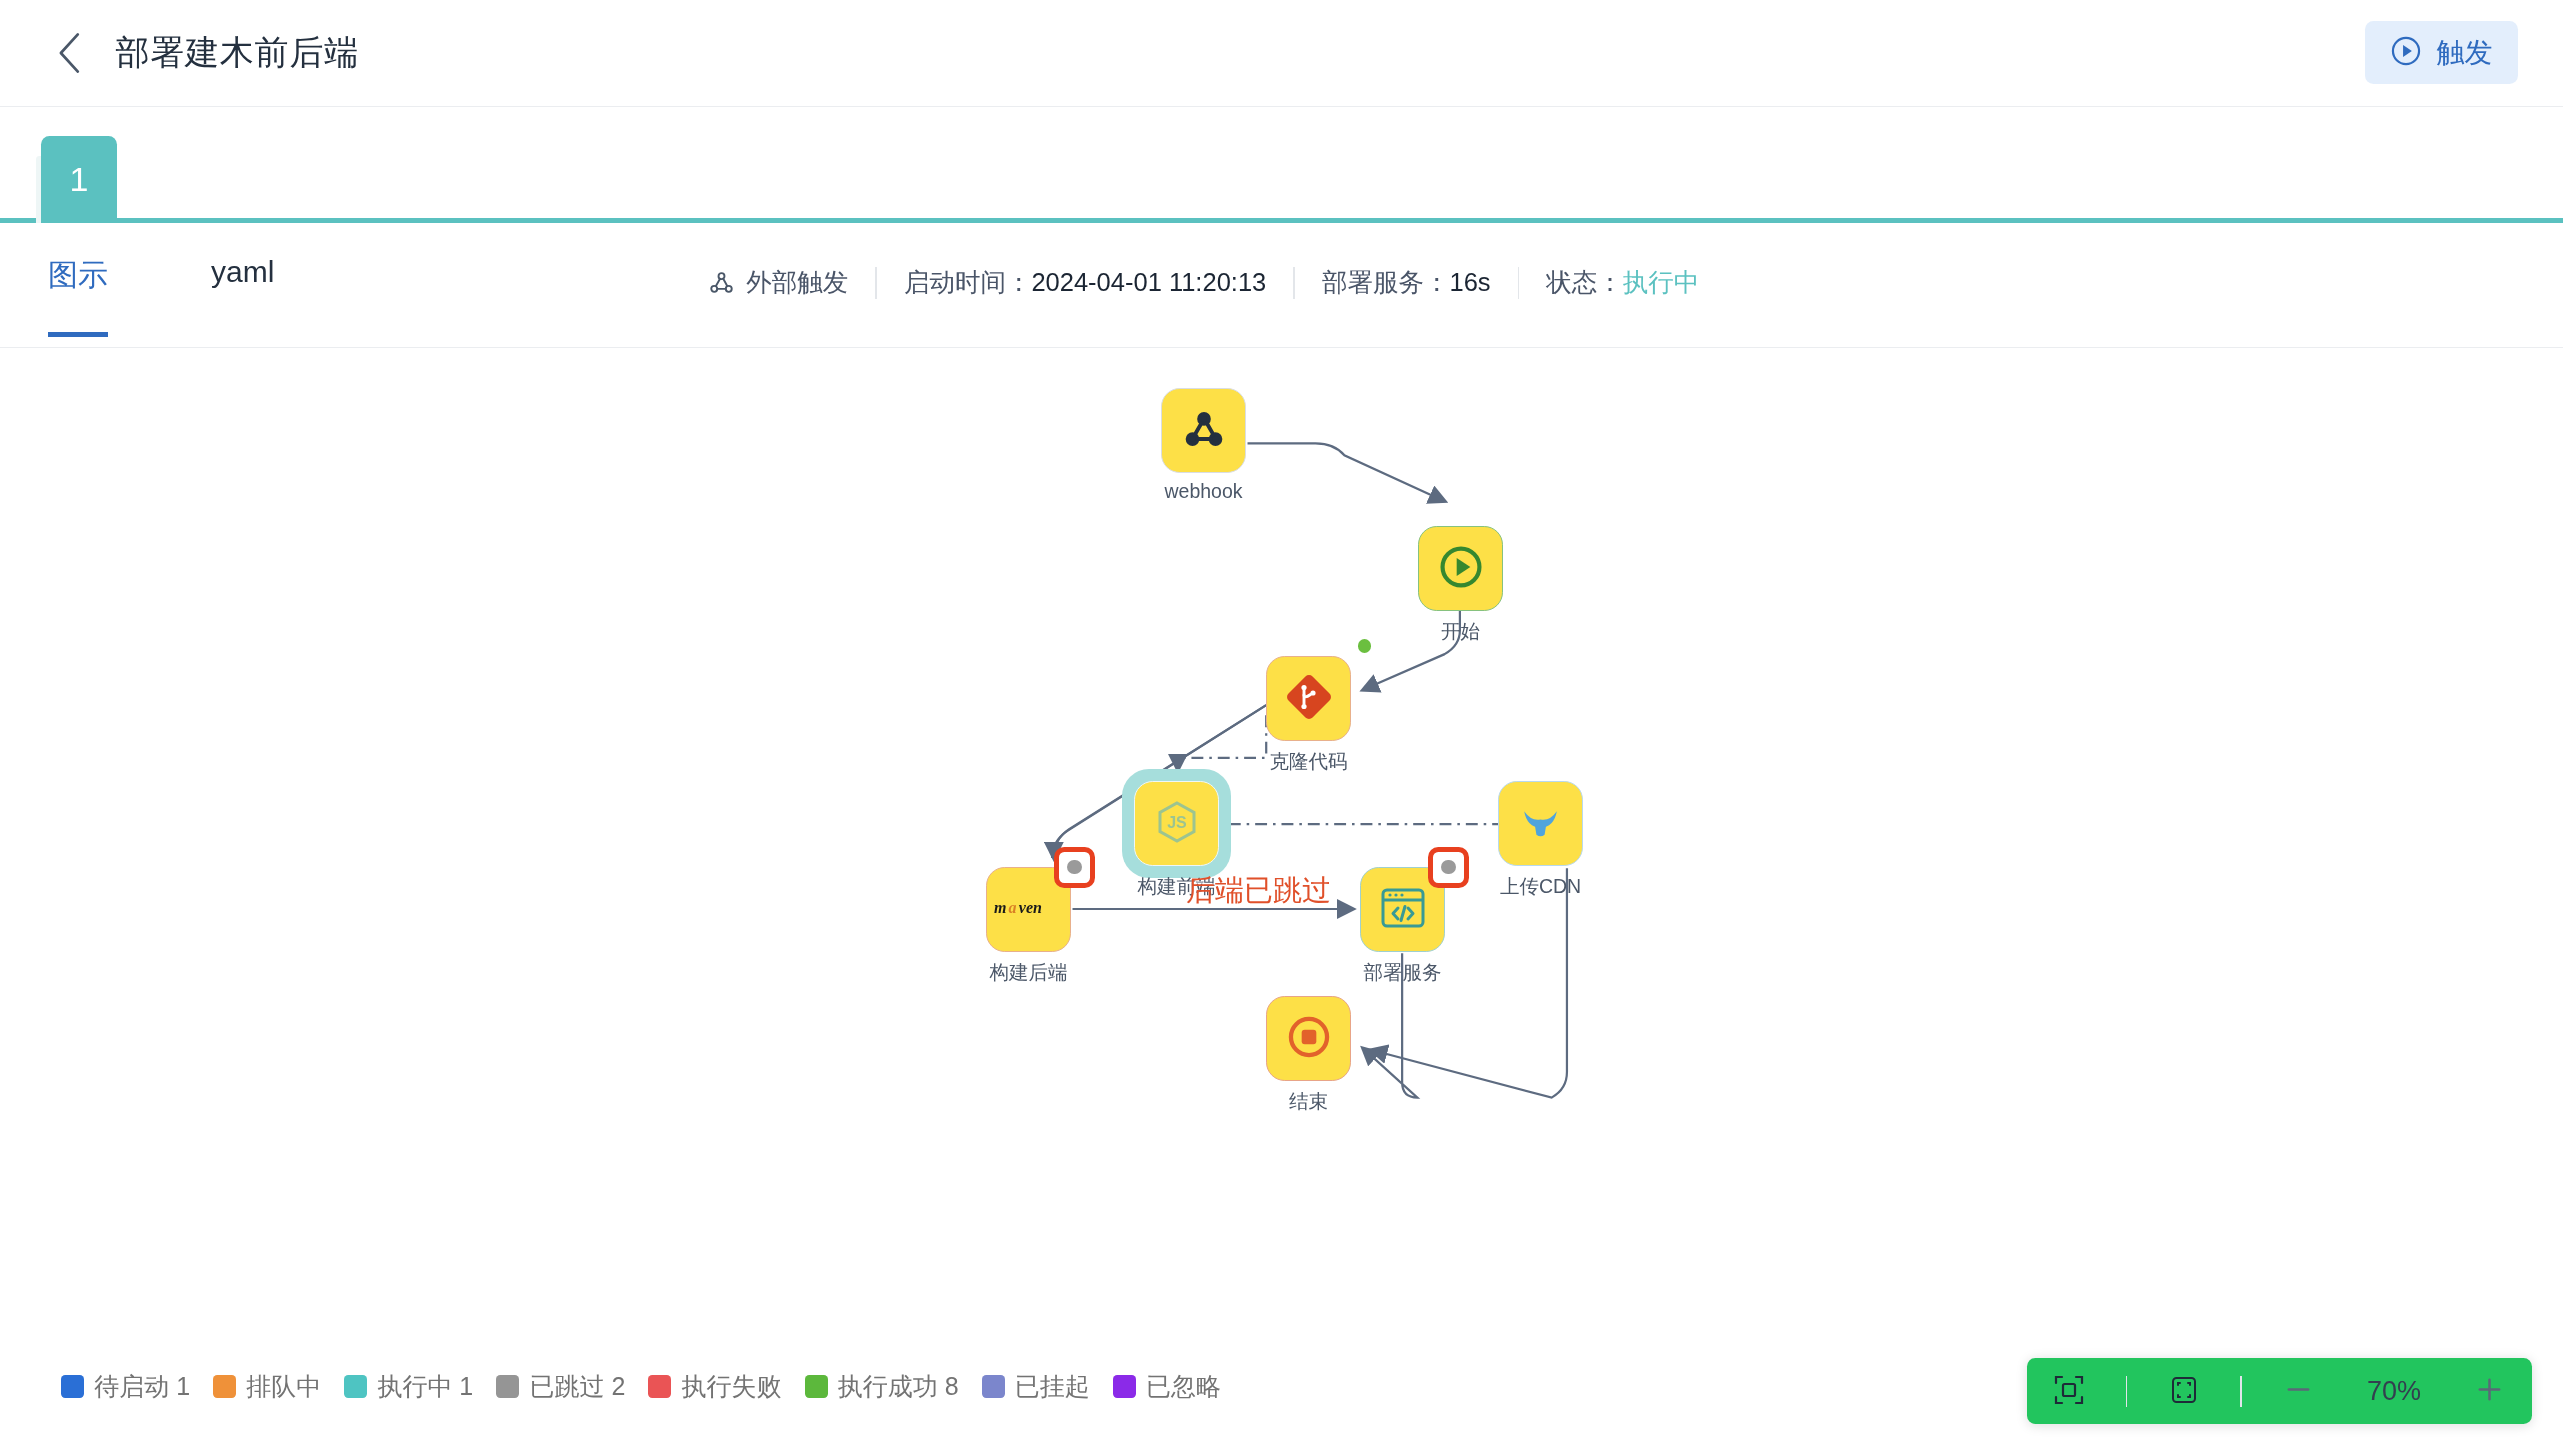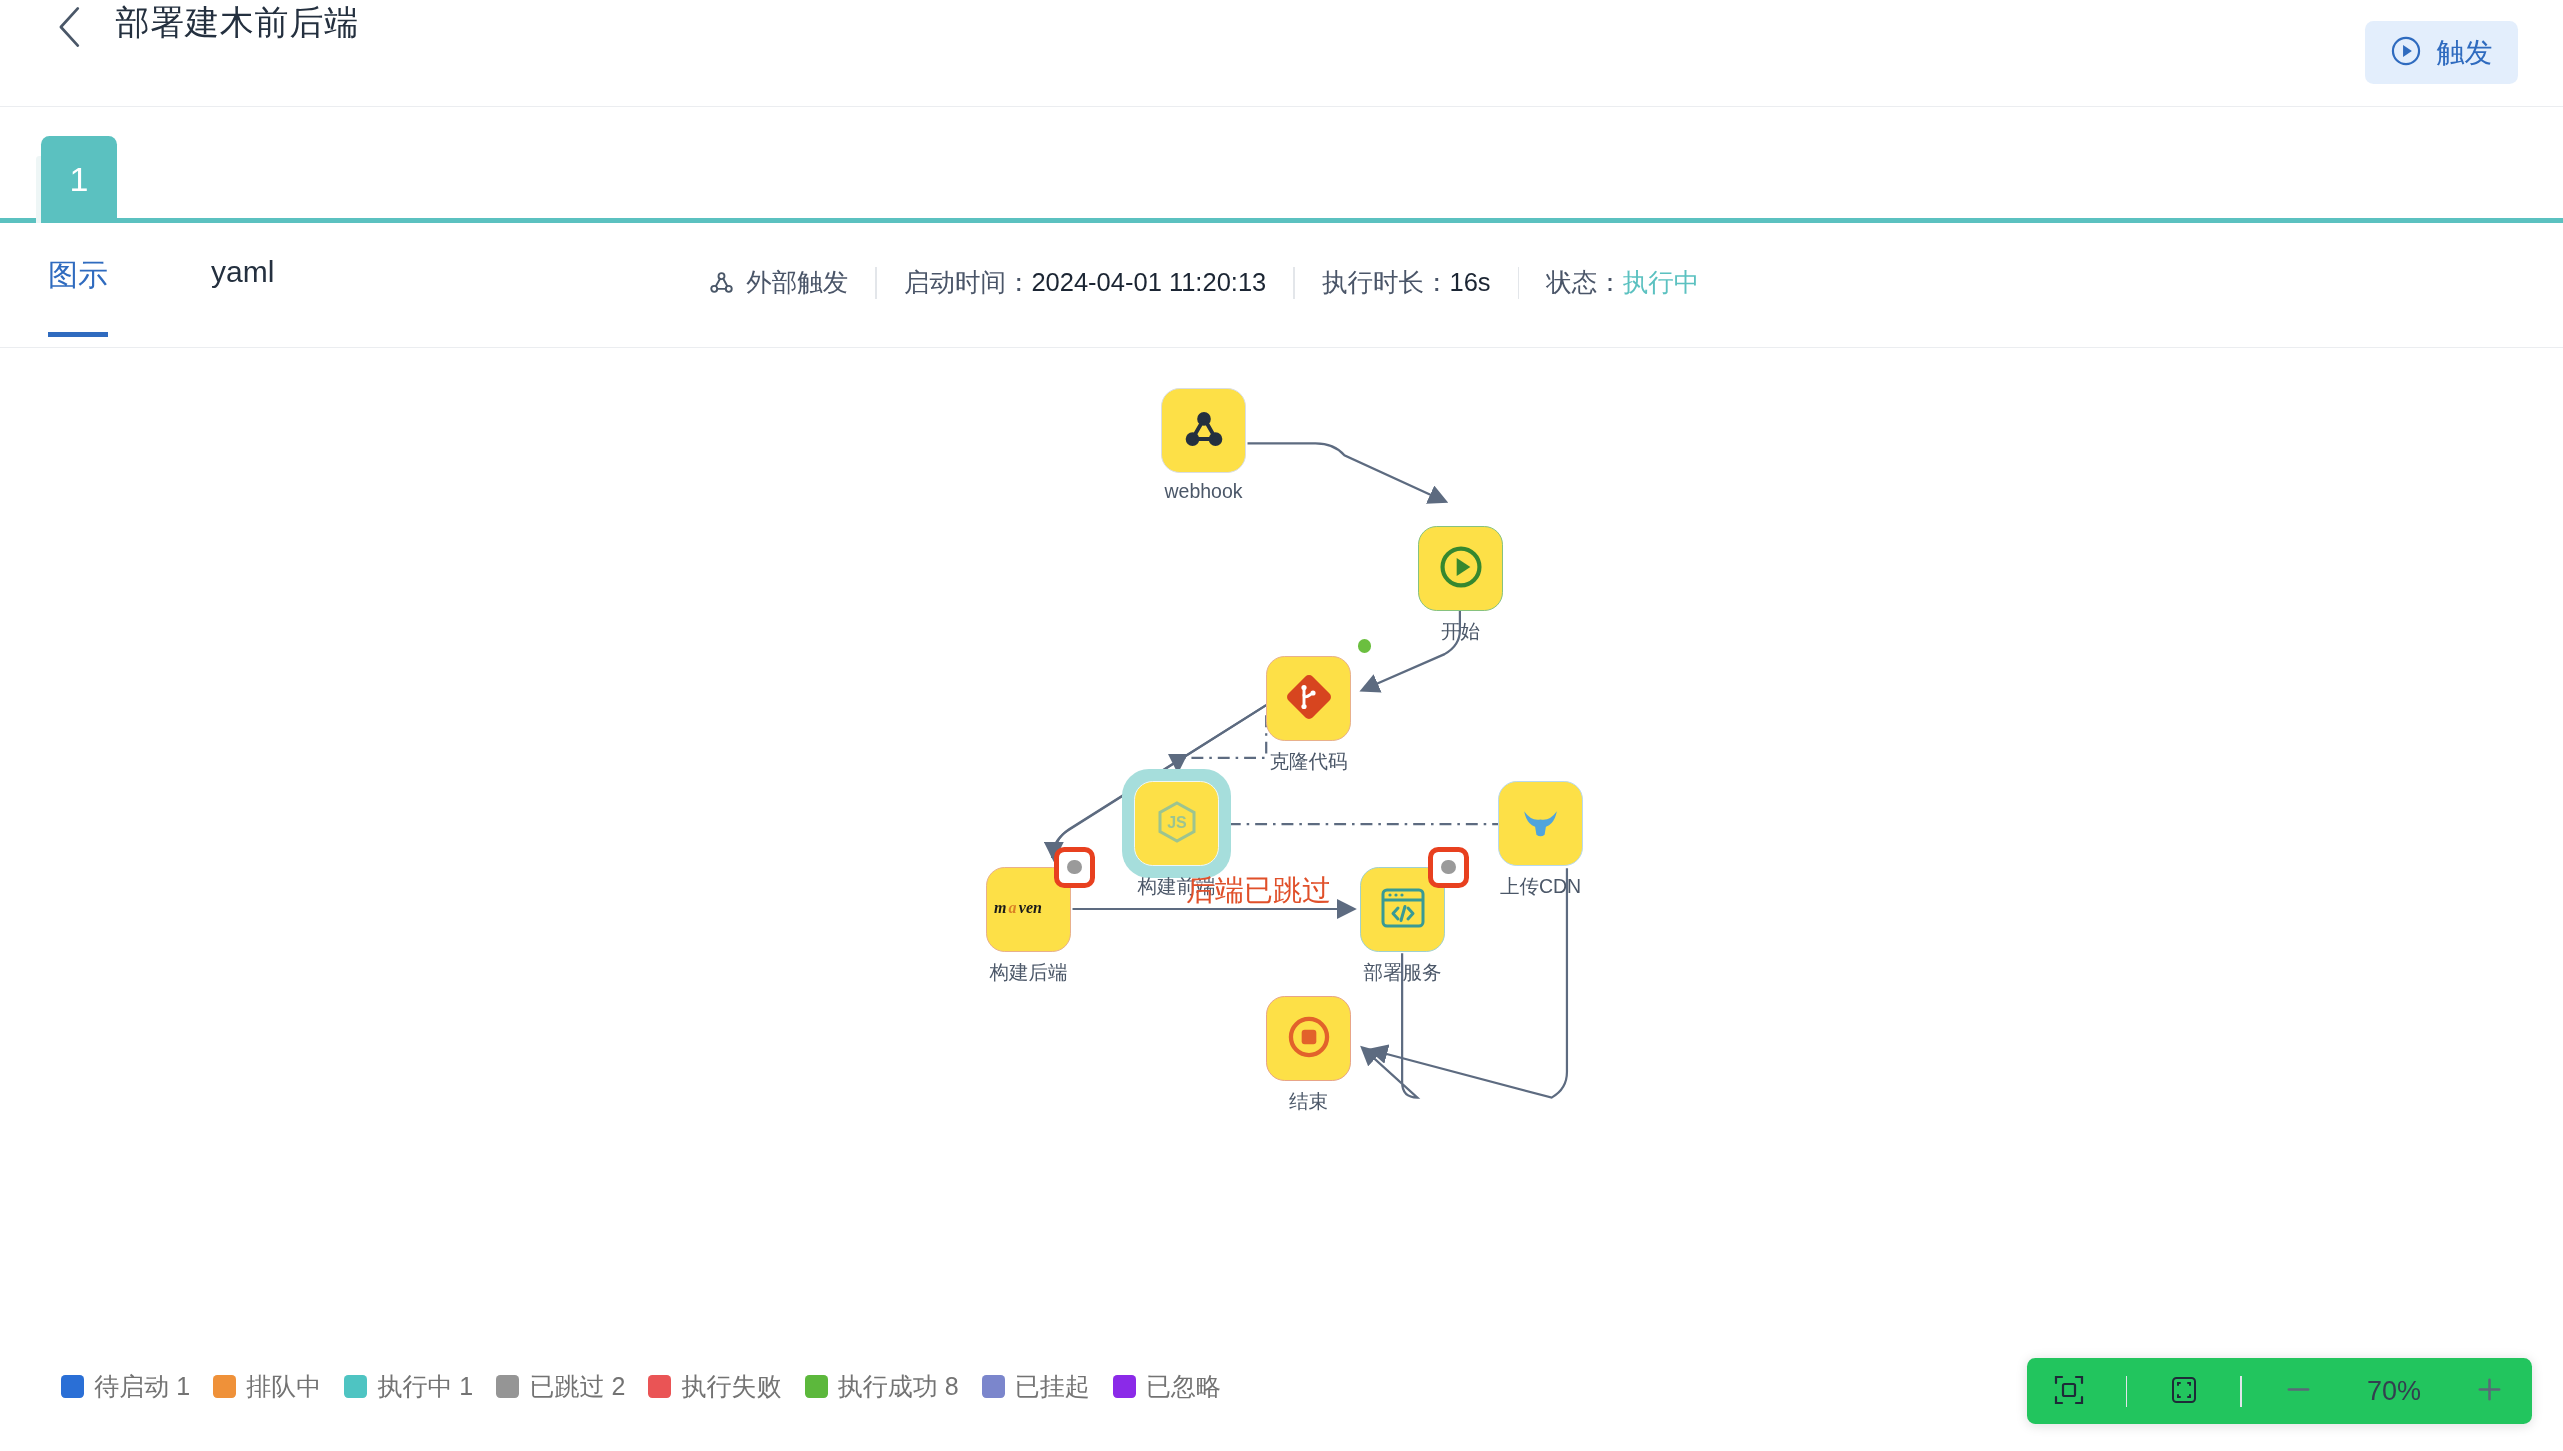--- a/index.html
+++ b/index.html
@@ -15,7 +15,7 @@
   .topbar {
     position: absolute; left: 0; top: 0; width: 2563px; height: 107px;
     border-bottom: 1.7px solid #ebedf0;
-    display: flex; align-items: flex-start;
+    display: flex; align-items: center;
   }
   .back-btn {
     width: 53px; height: 53px; margin-left: 42px;

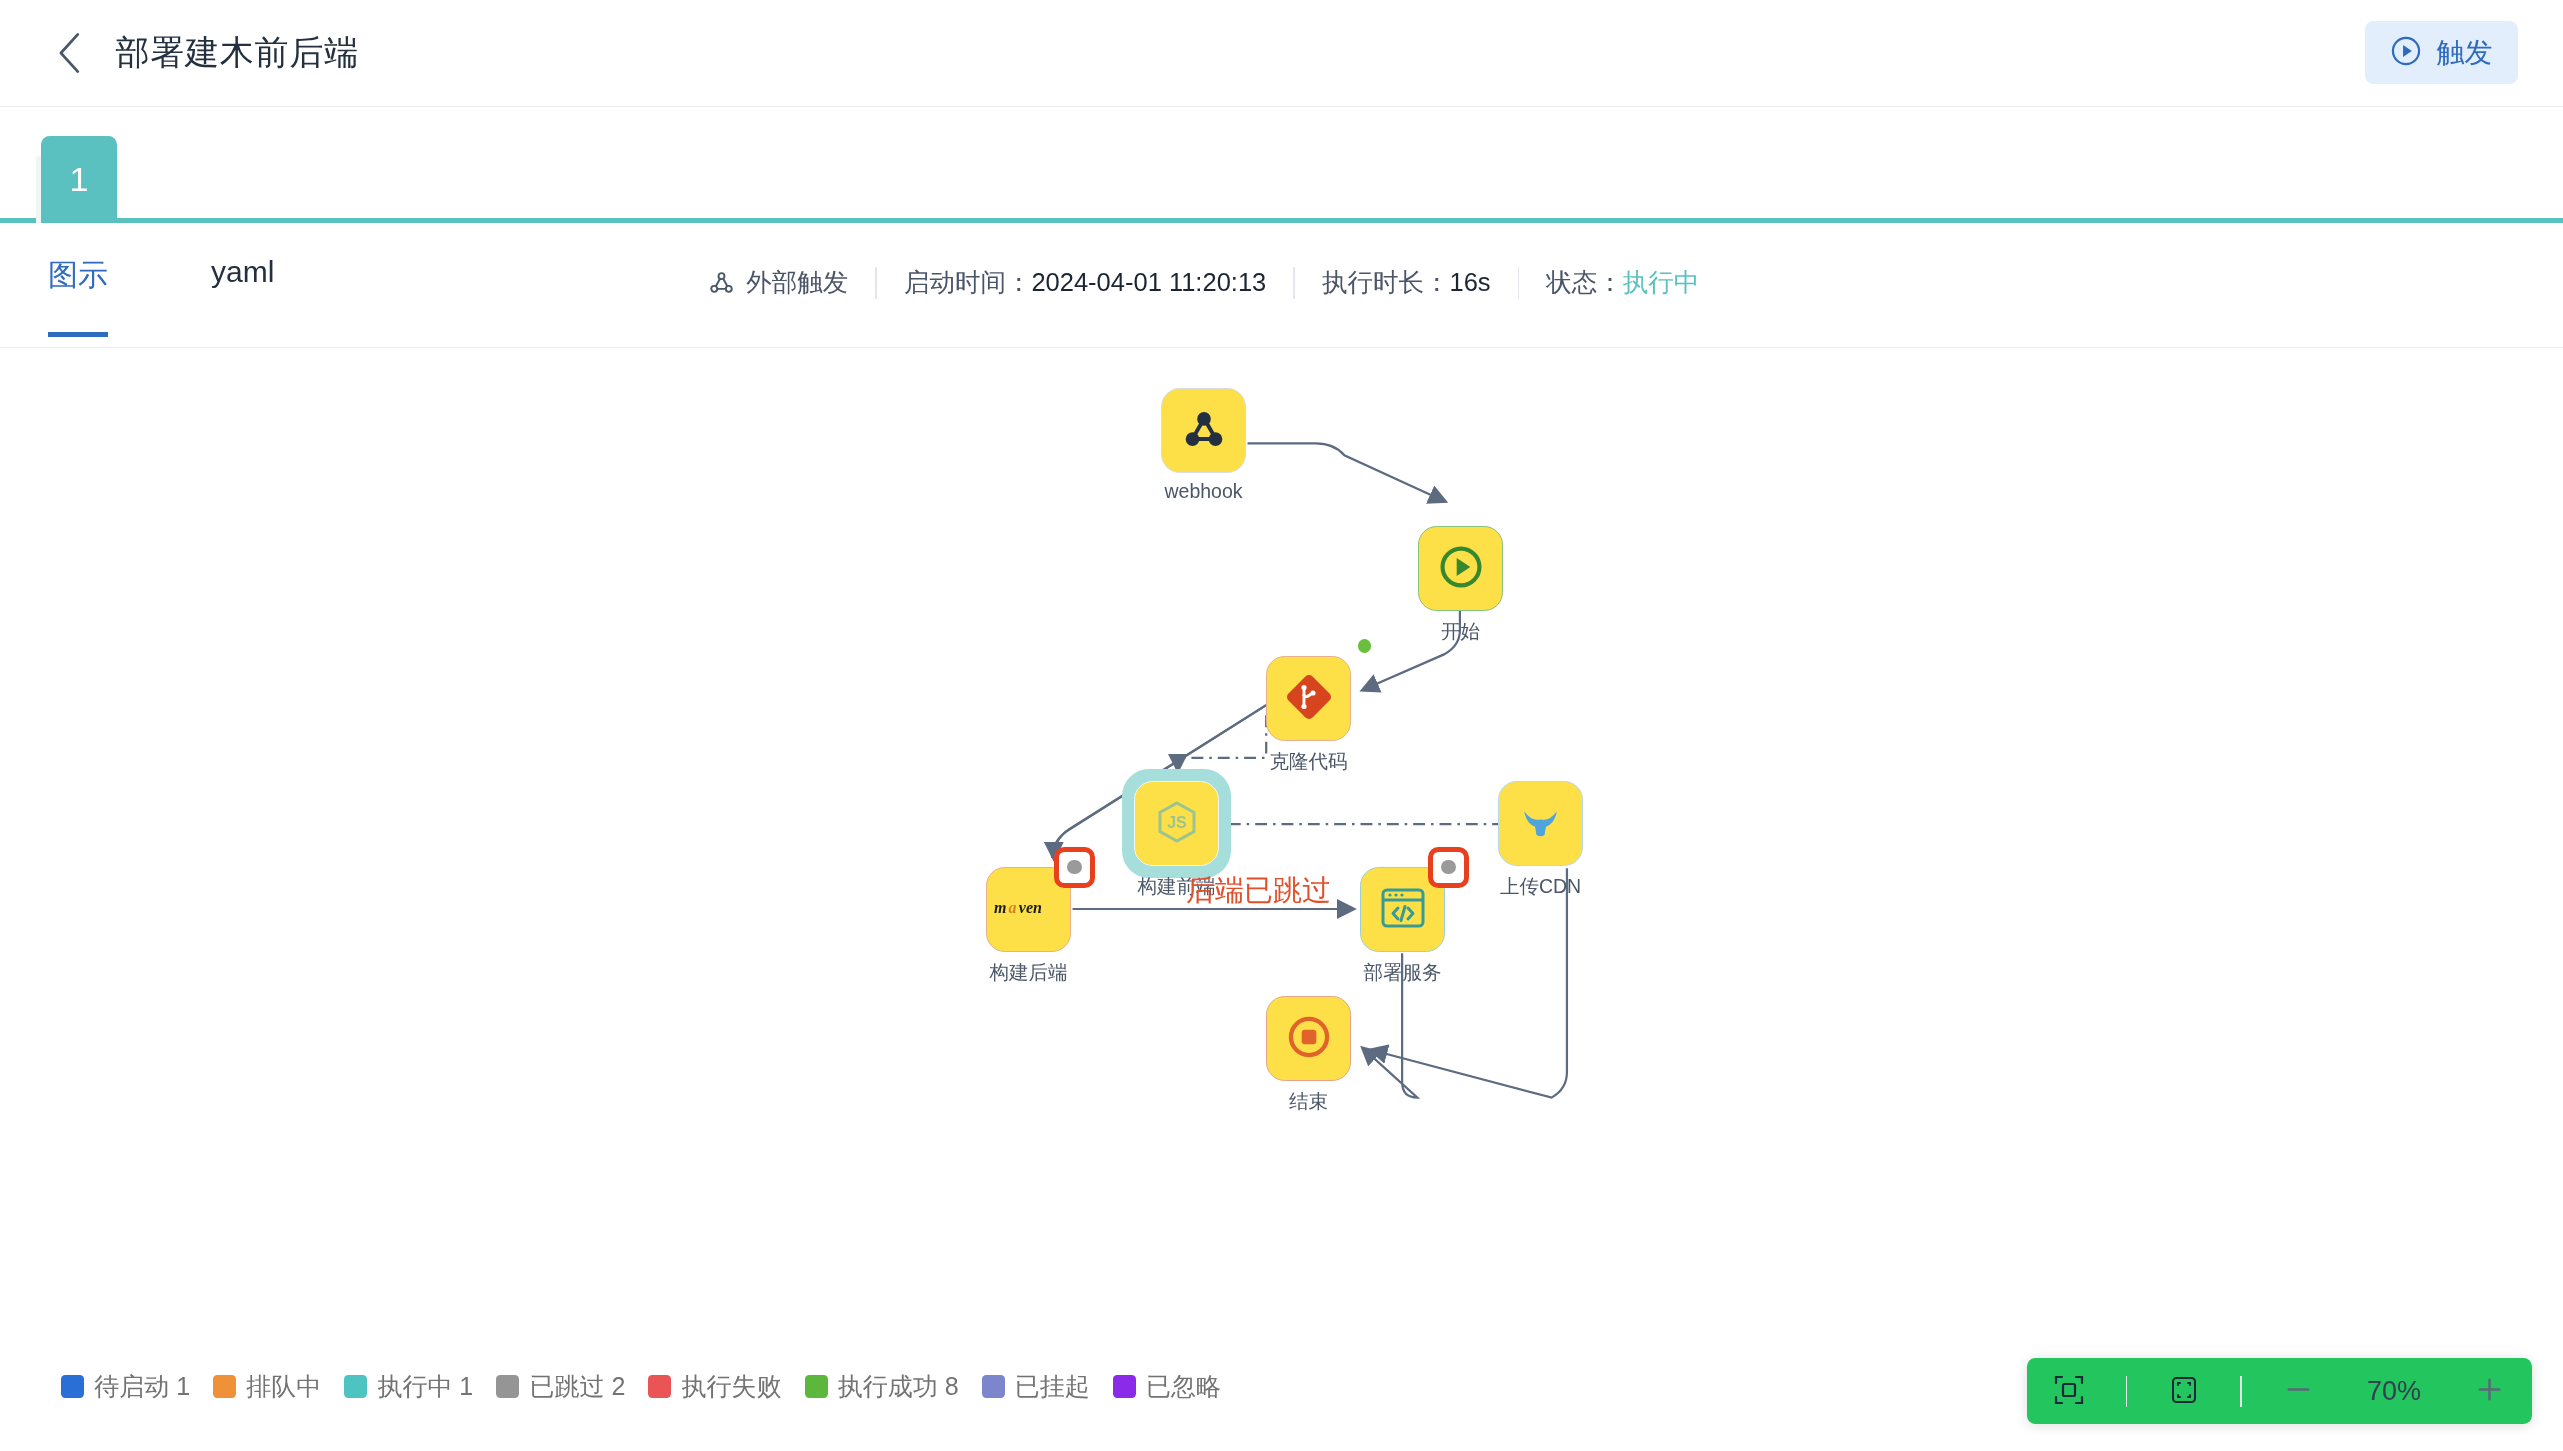--- a/index.html
+++ b/index.html
@@ -211,7 +211,7 @@
     </div>
     <div class="divider-v"></div>
     <div class="meta-item">
-      <span>执行时长：</span>
+      <span>部署服务：</span>
       <span class="val">16s</span>
     </div>
     <div class="divider-v"></div>

